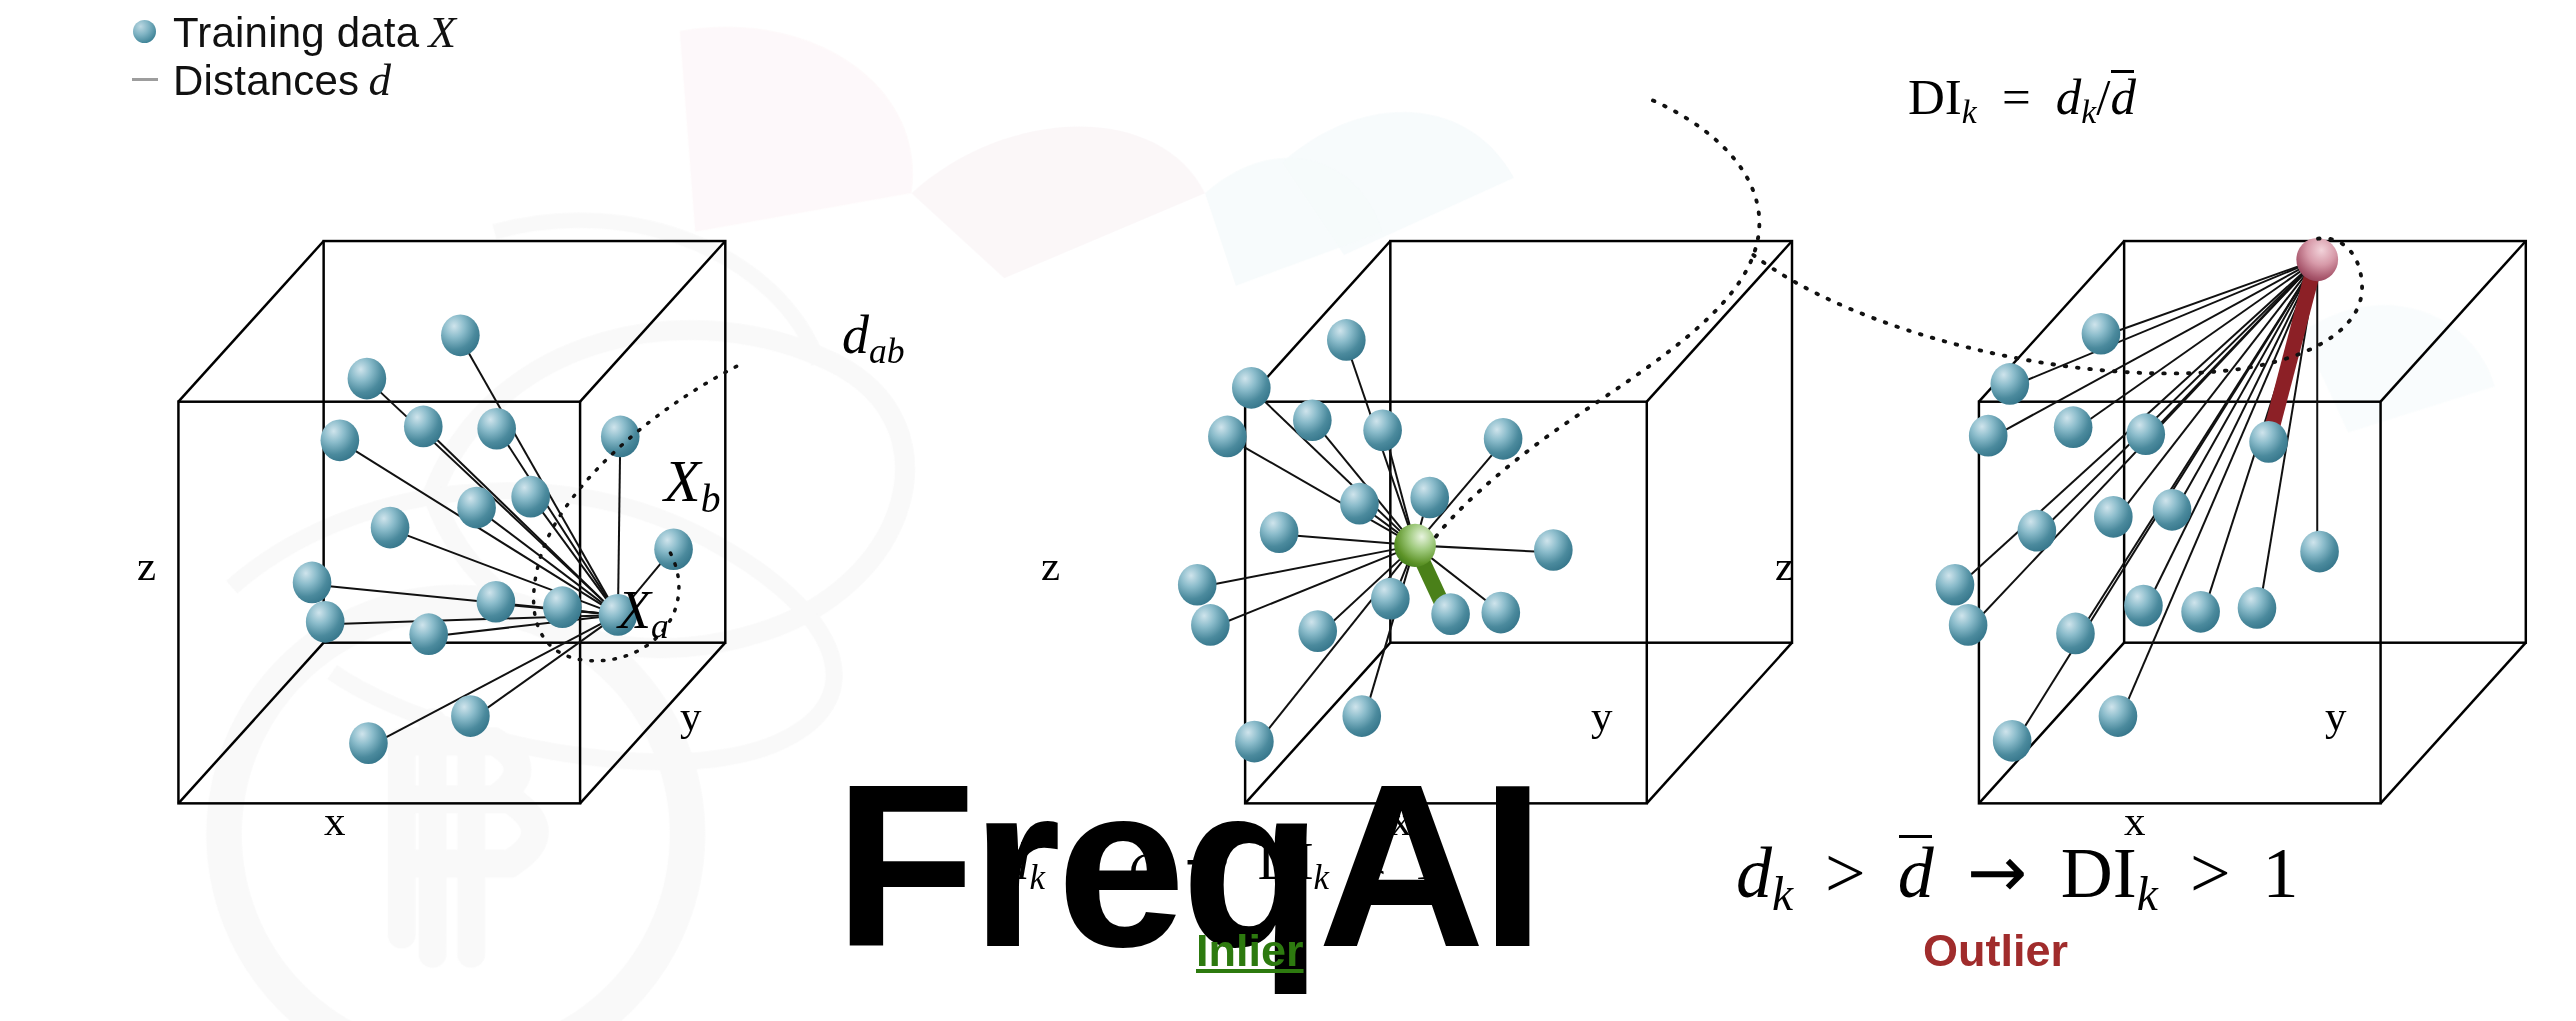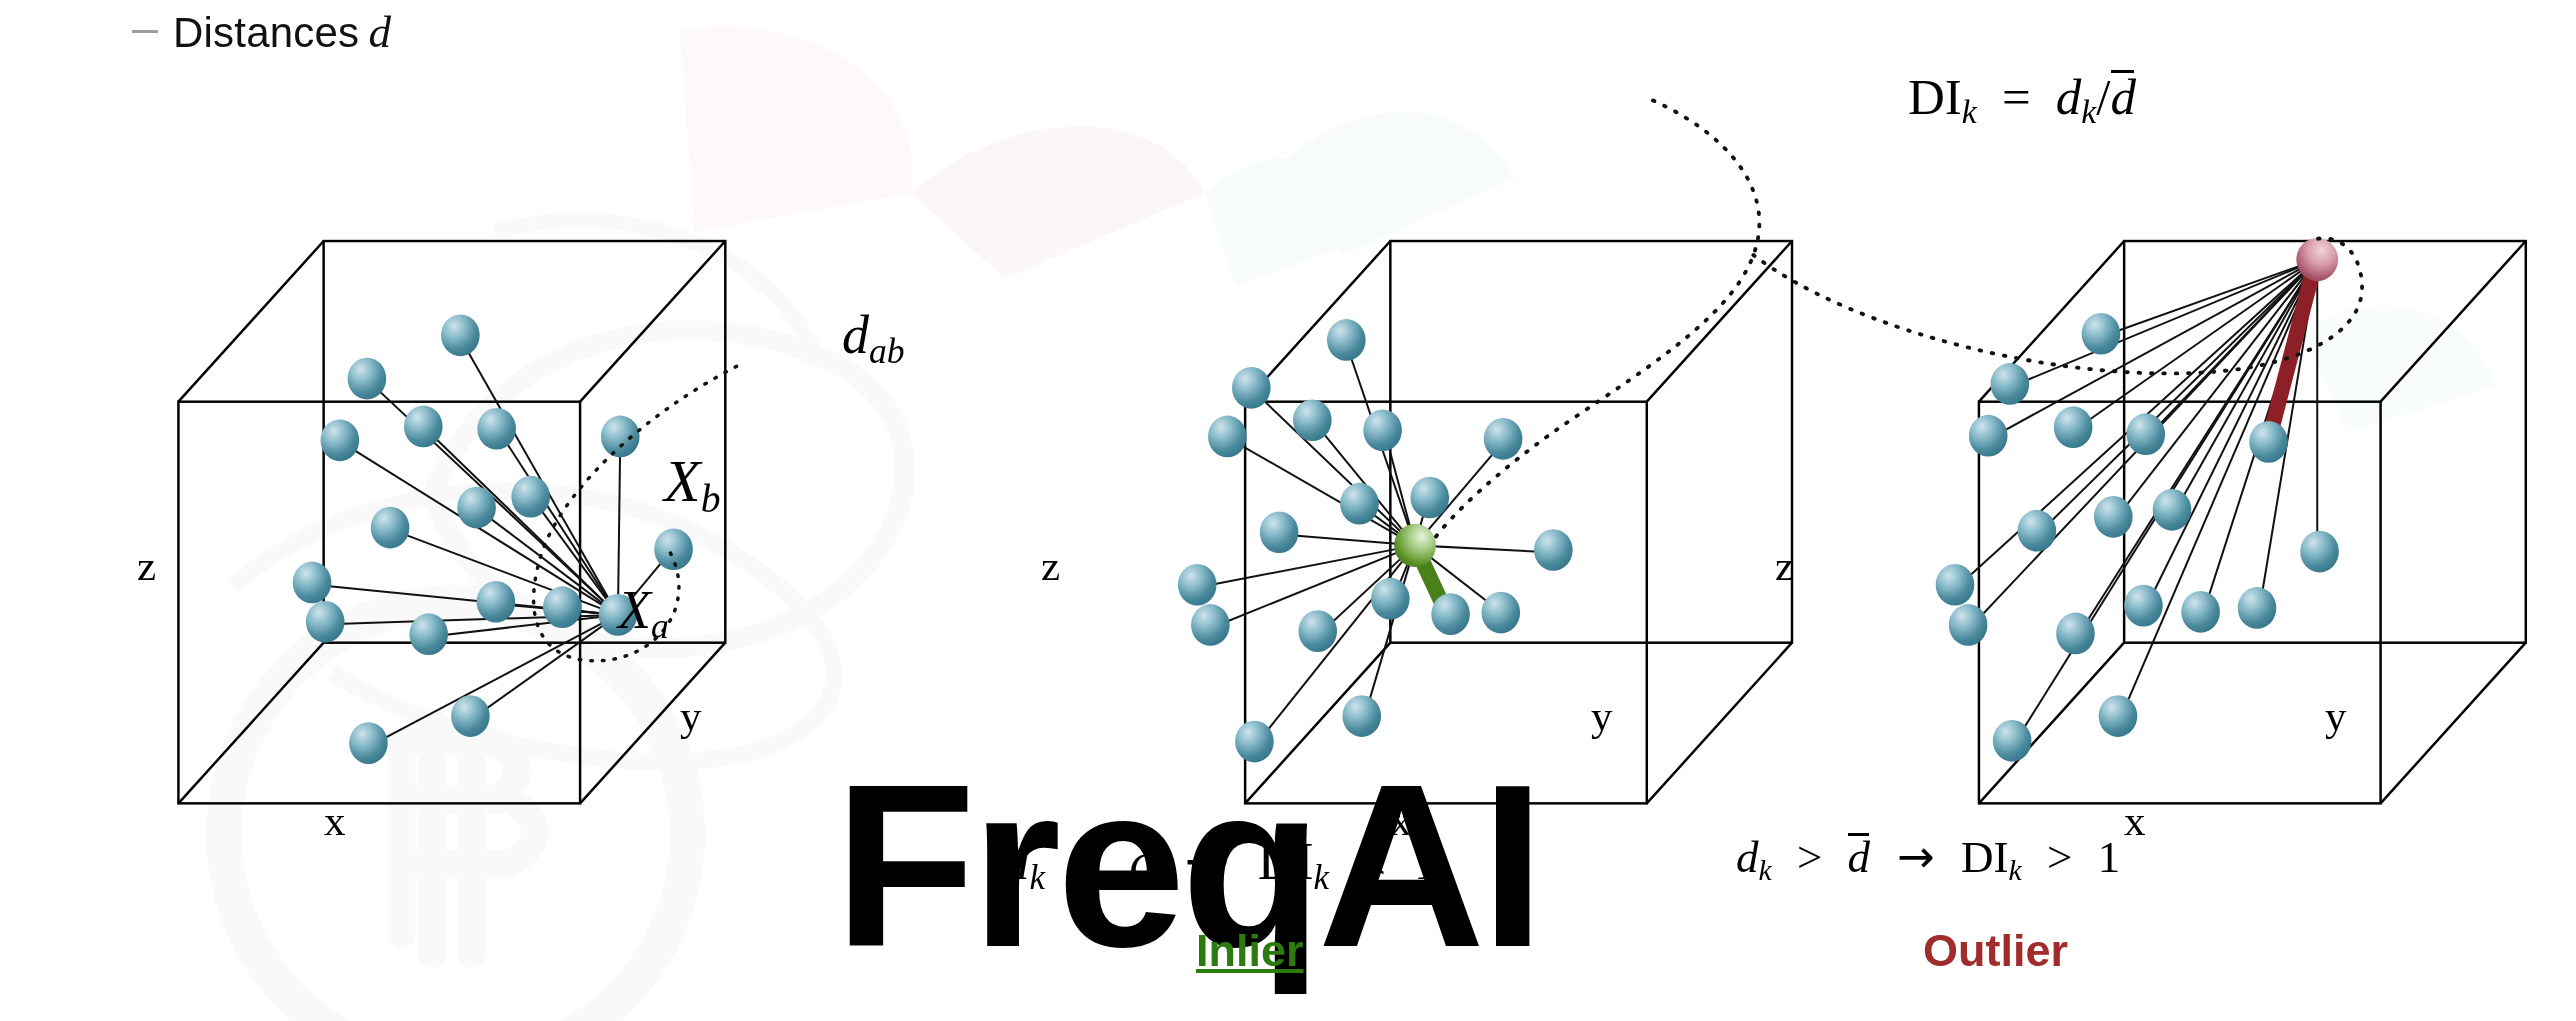--- a/index.html
+++ b/index.html
@@ -84,6 +84,12 @@
   </svg>
 
   <div class="legend" style="left:116px;top:7.7px;">
+    <div class="legend-row">
+      <span class="marker">
+          <i class="dot-teal"></i>
+        </span>
+      <span class="legend-label"><span>Training data</span><span class="mathit">X</span></span>
+    </div>
     <div class="legend-row">
       <span class="marker">
           <i class="dash-thin"></i>

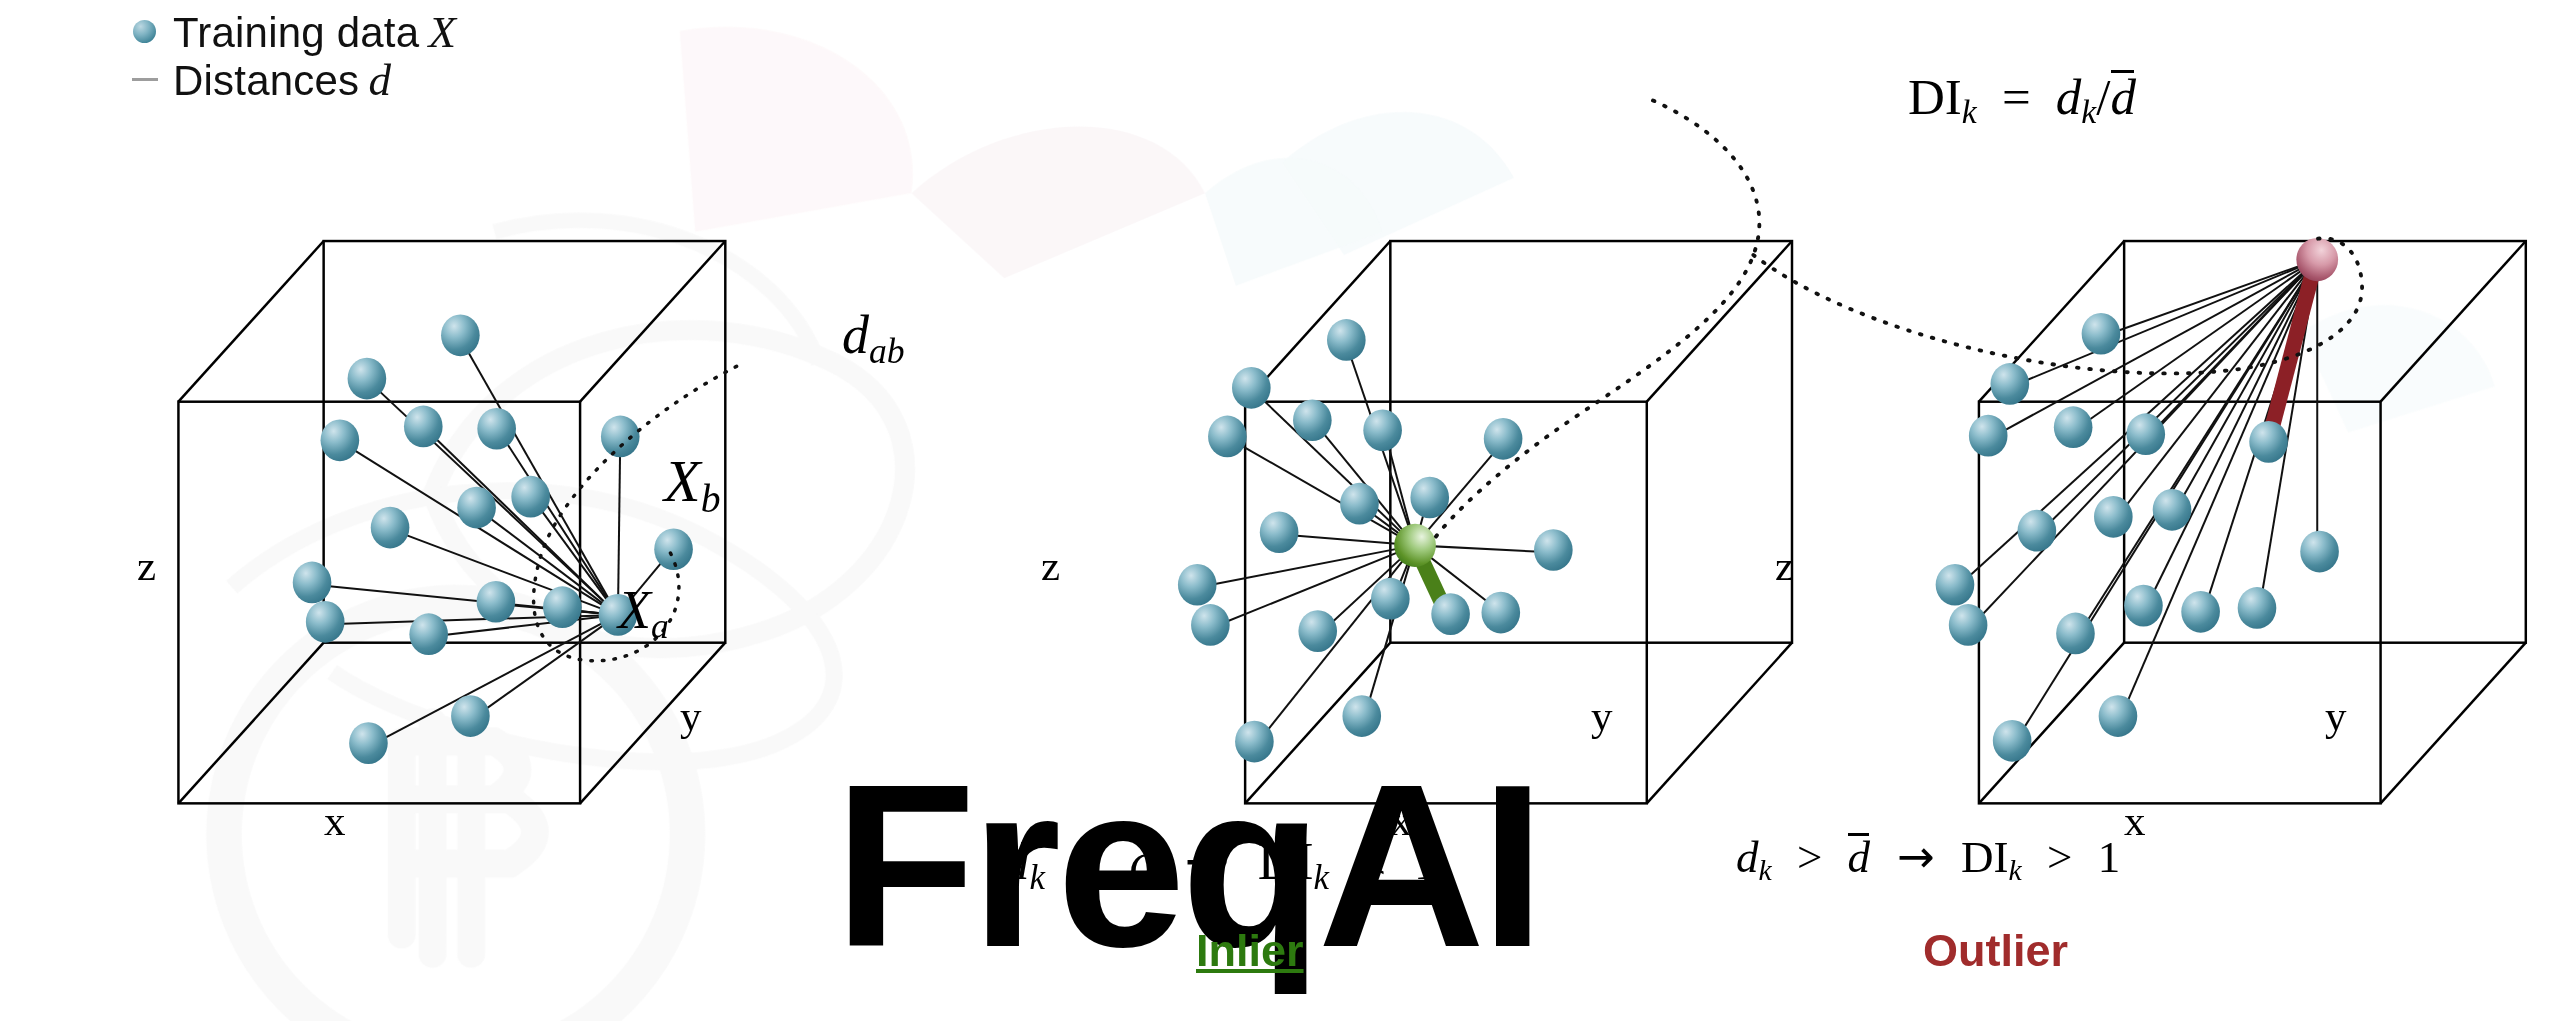--- a/index.html
+++ b/index.html
@@ -338,7 +338,7 @@
     <span class="up">1</span>
   </div>
 
-  <div class="formula" style="left:1736px;top:830px;font-size:45px;">
+  <div class="formula" style="left:1736px;top:830px;font-size:72px;">
     <span class="it">d</span><span class="sub">k</span>
     <span style="padding:0 14px;">&gt;</span>
     <span class="bar-d">d</span>

